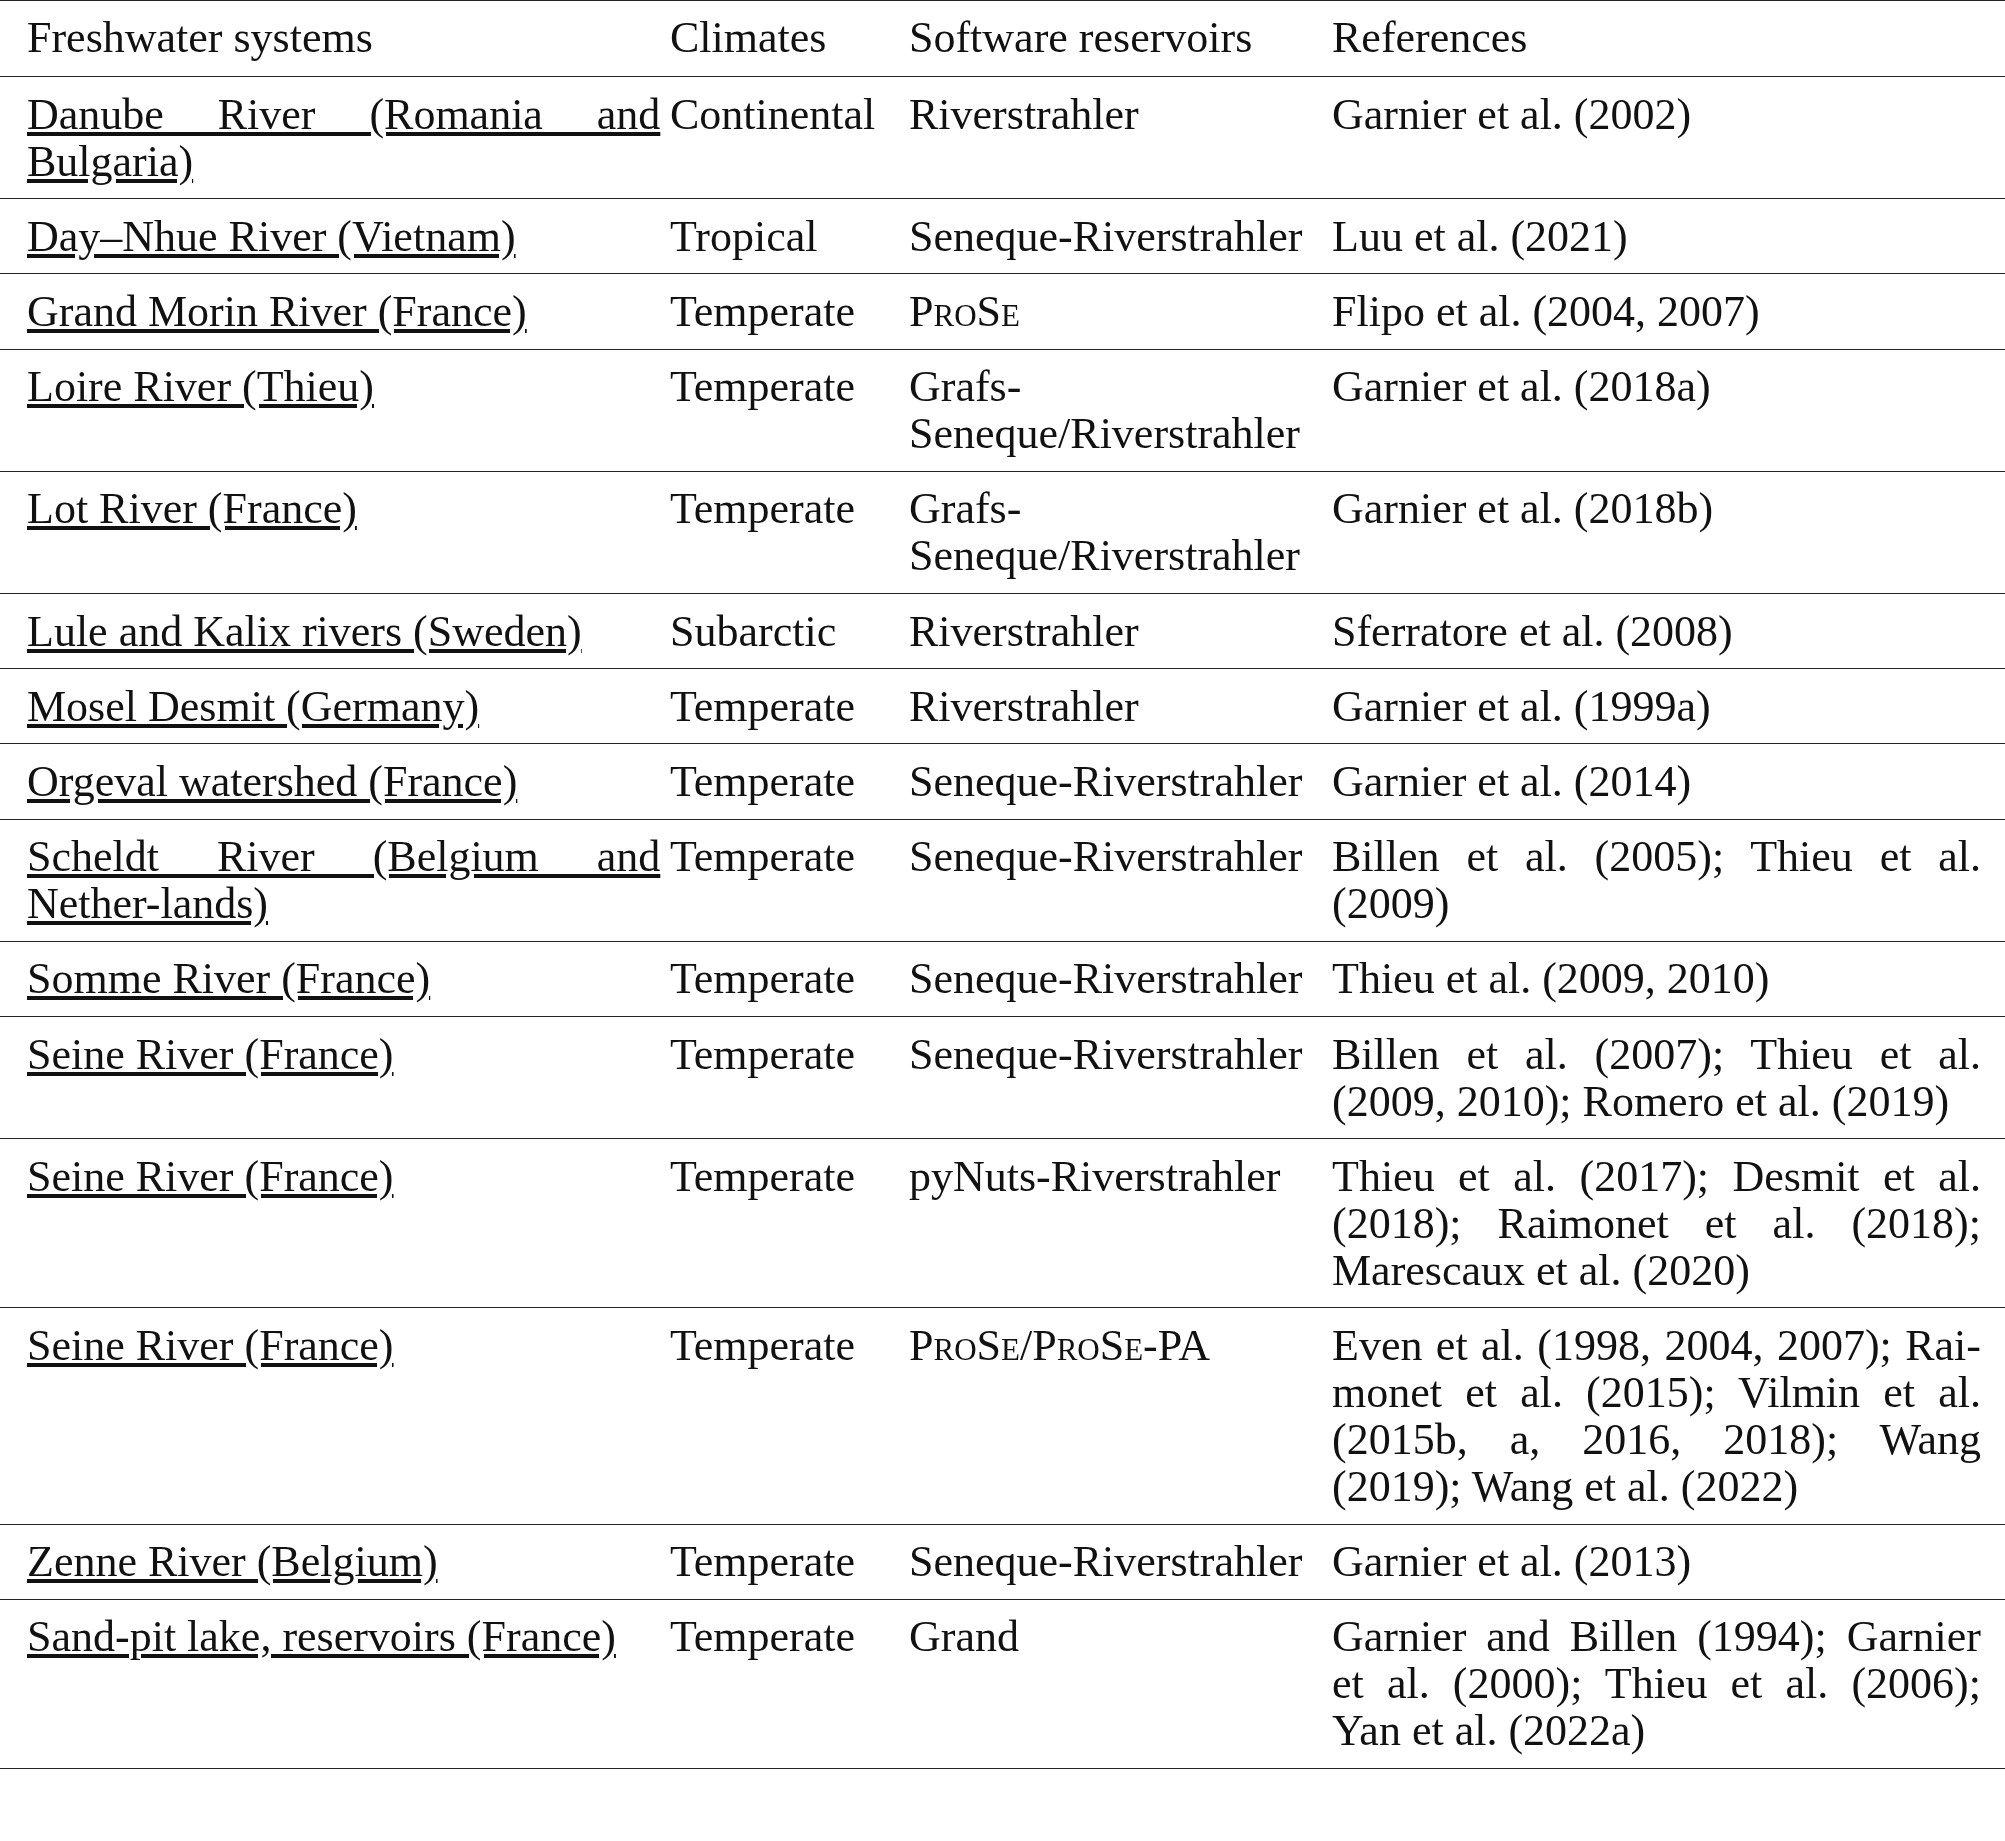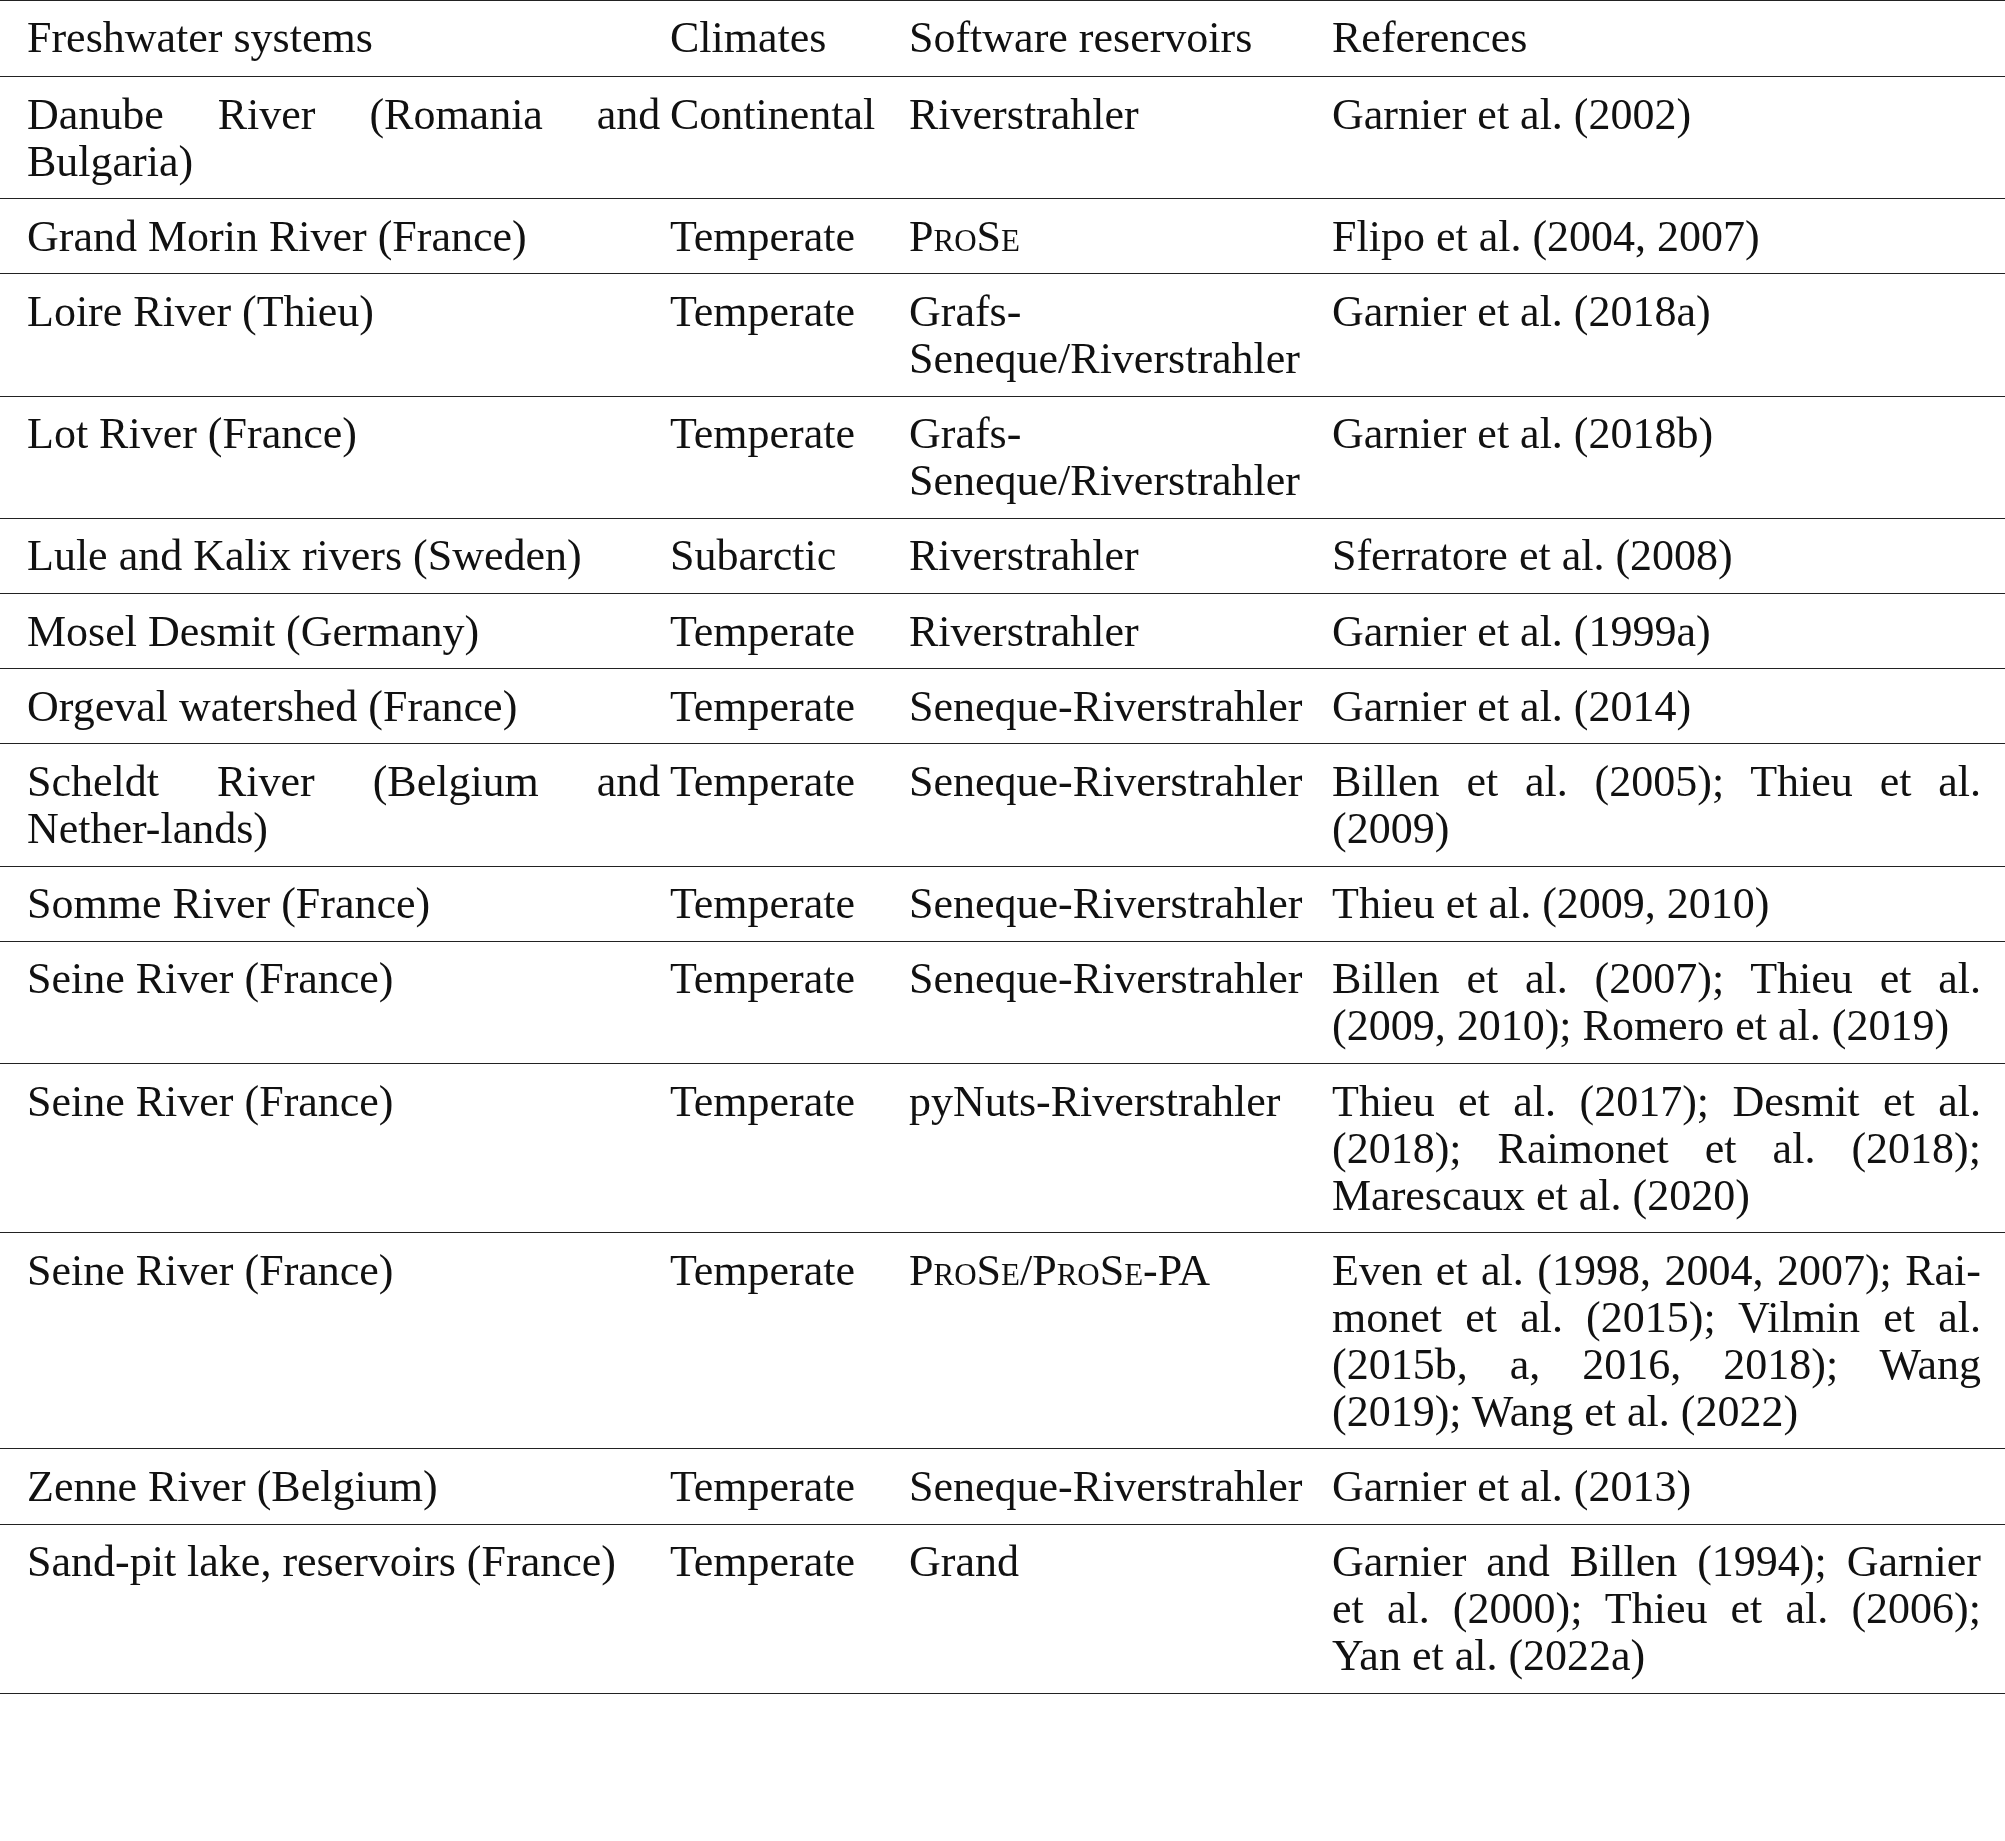--- a/index.html
+++ b/index.html
@@ -38,7 +38,7 @@
       padding: 13.6px 9.7px 13.6px 0;
     }
     th:first-child, td:first-child { padding-left: 27px; }
-    td.justify { text-align: justify; }
+    td.justify { text-align: justify; text-decoration: underline; }
     th { padding-top: 12.6px; padding-bottom: 15.5px; }
     .sc { font-variant: small-caps; }
     td.refs { padding-right: 25px; text-align: justify; }

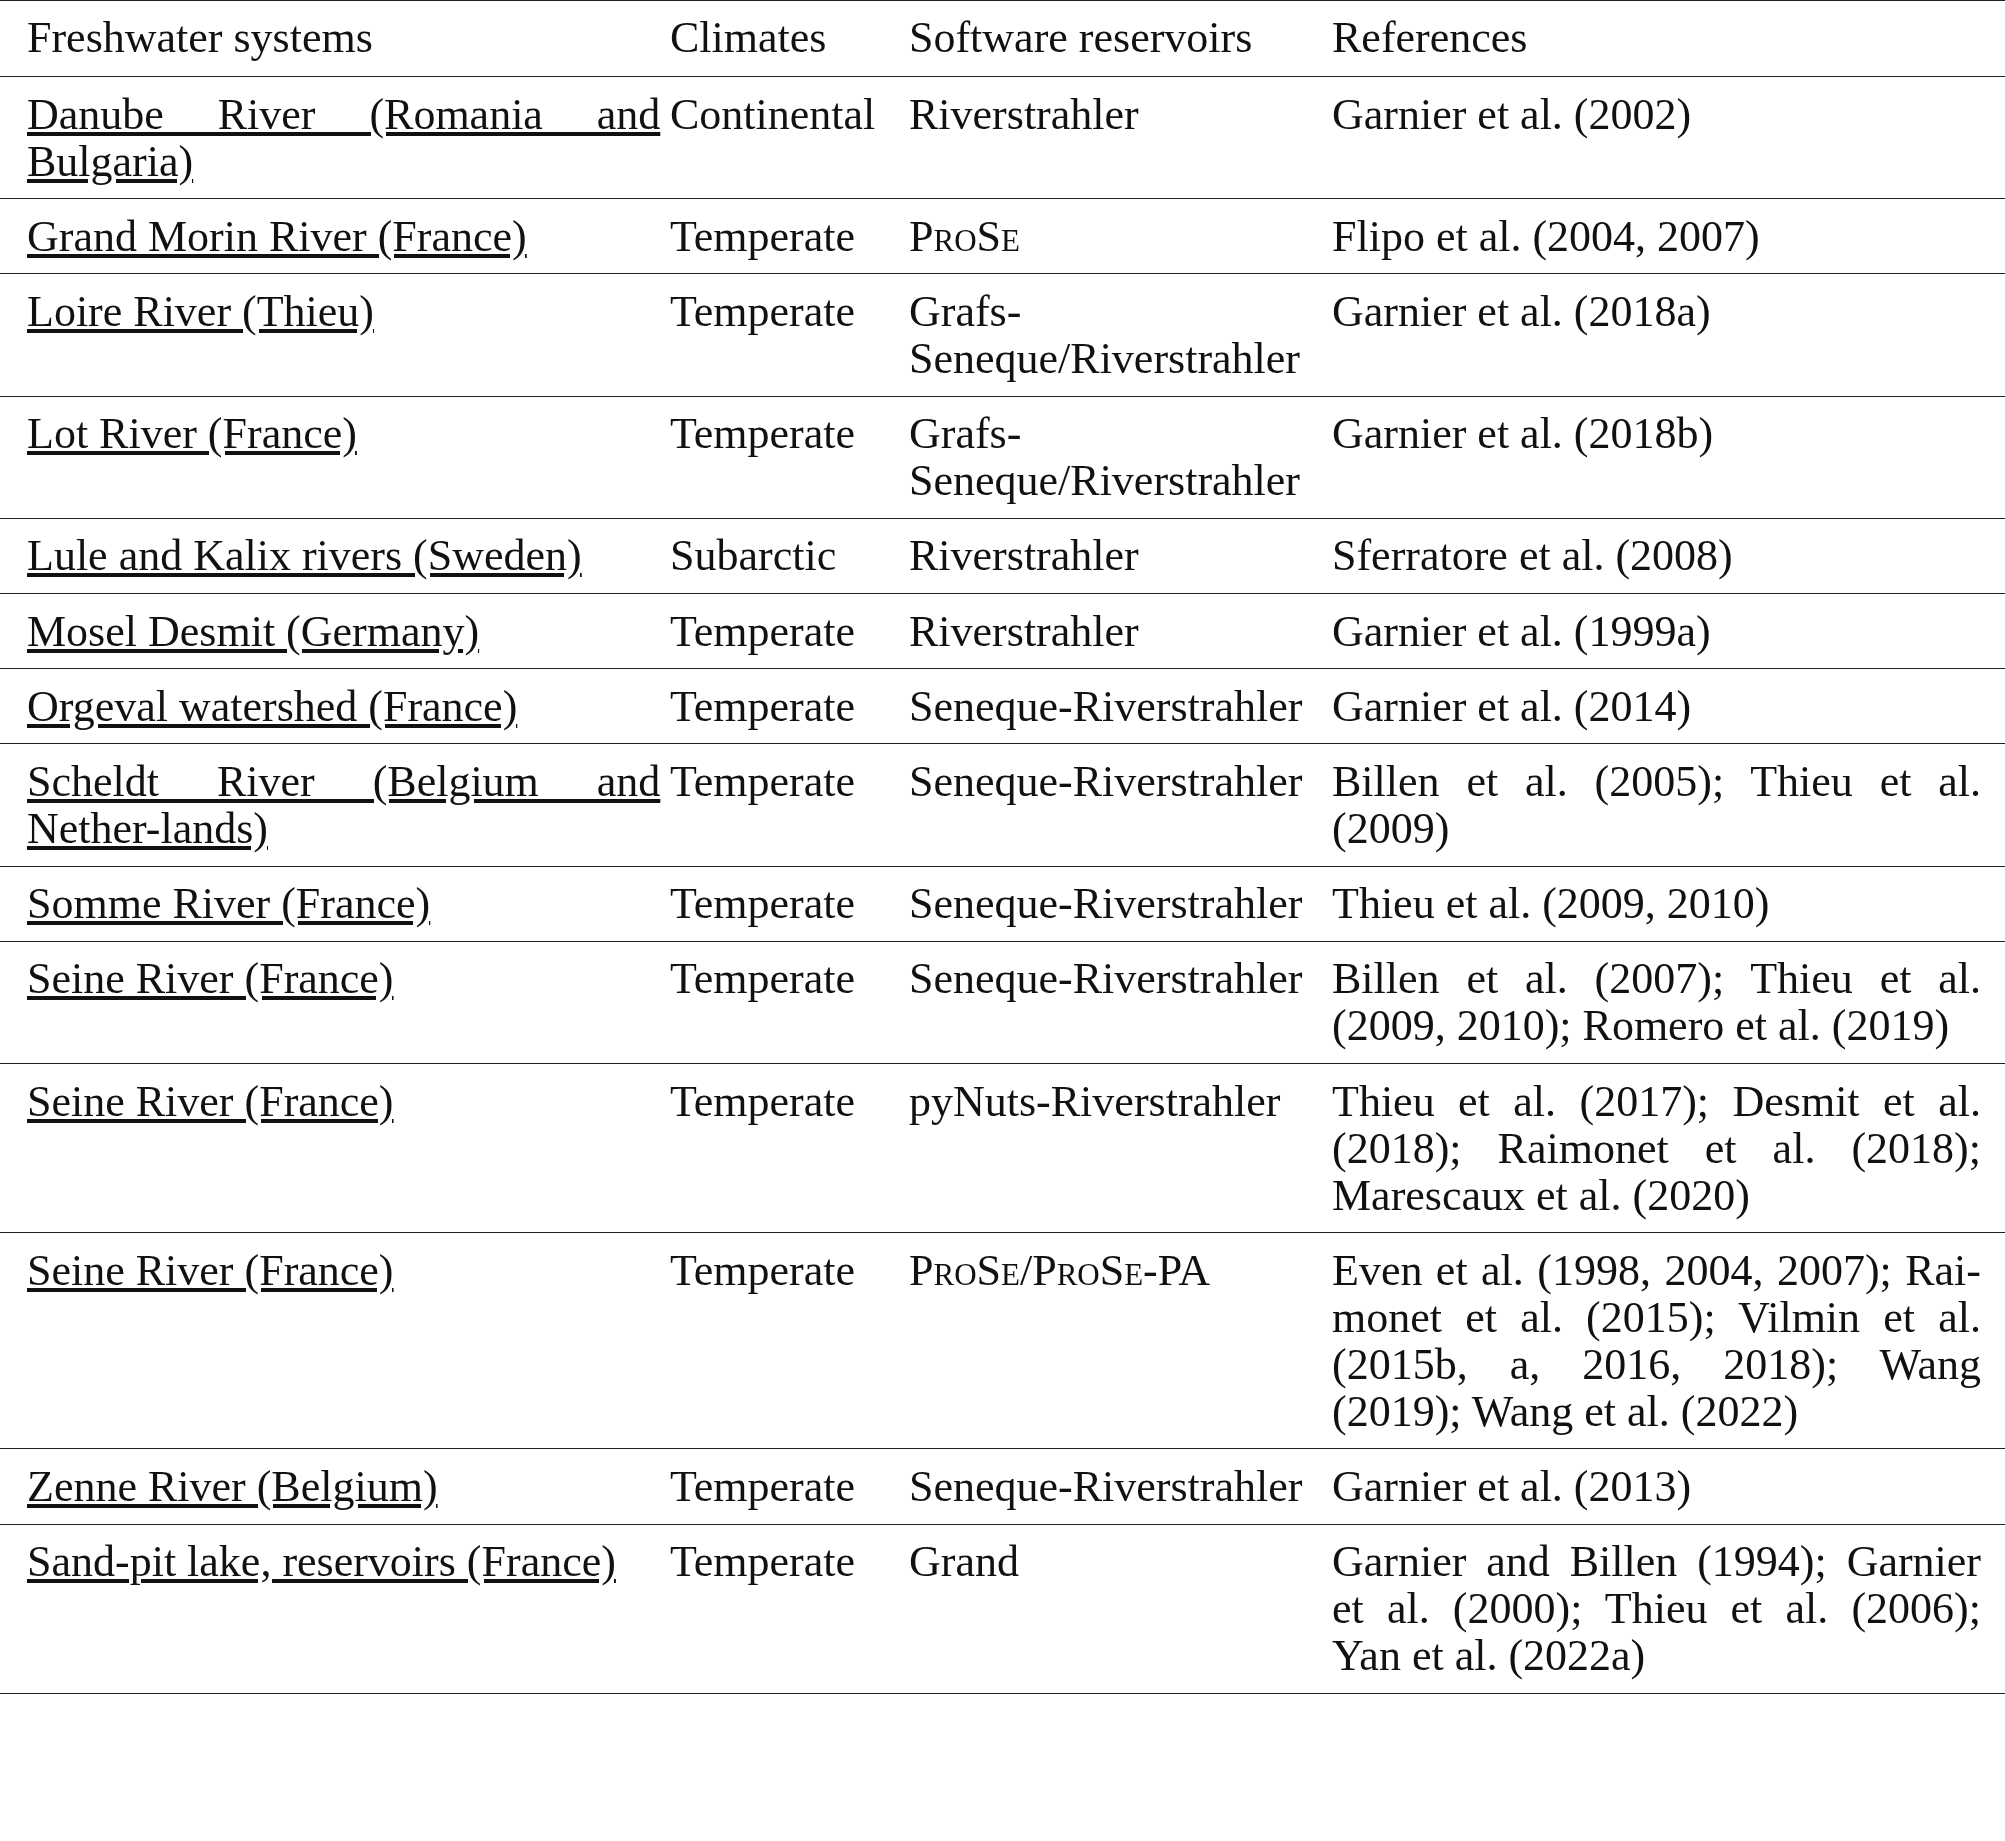--- a/index.html
+++ b/index.html
@@ -68,6 +68,12 @@
           <td>Continental</td>
           <td>Riverstrahler</td>
           <td class="refs">Garnier et al. (2002)</td>
+        </tr>
+        <tr>
+          <td class="justify">Day–Nhue River (Vietnam)</td>
+          <td>Tropical</td>
+          <td>Seneque-Riverstrahler</td>
+          <td class="refs">Luu et al. (2021)</td>
         </tr>
         <tr>
           <td class="justify">Grand Morin River (France)</td>

